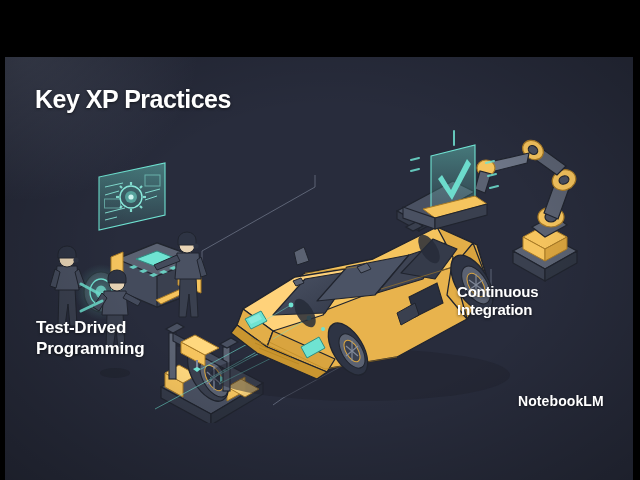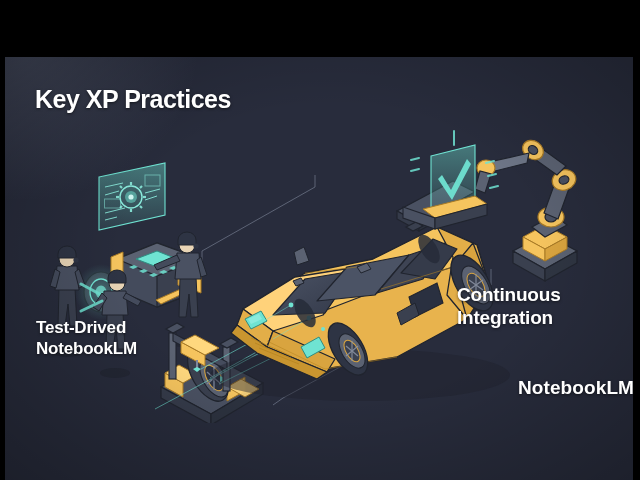--- a/index.html
+++ b/index.html
@@ -22,7 +22,7 @@
   #title{left:30px;top:28px;font-size:25px;letter-spacing:-.5px;}
   #lbl-pp{left:31px;top:73px;font-size:15.5px;}
   #lbl-tdd{left:31px;top:261px;font-size:17px;line-height:1.22;}
-  #lbl-ci{left:452px;top:226px;font-size:19px;line-height:1.22;}
+  #lbl-ci{left:452px;top:226px;font-size:15px;line-height:1.22;}
   #wm{left:513px;top:320px;font-size:19px;letter-spacing:.1px;}
 
   #art{position:absolute;left:0;top:0;width:628px;height:366px;}

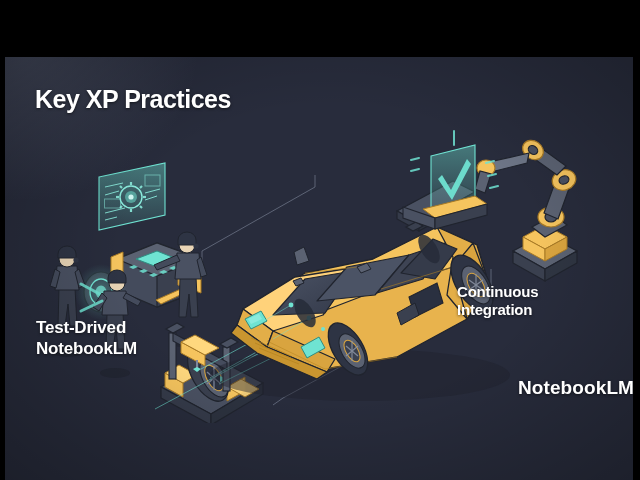--- a/index.html
+++ b/index.html
@@ -359,7 +359,7 @@
 
 
     <div class="txt" id="lbl-tdd">Test-Drived
-NotebookLM</div>
+Programming</div>
 
     <div class="txt" id="lbl-ci">Continuous
 Integration</div>

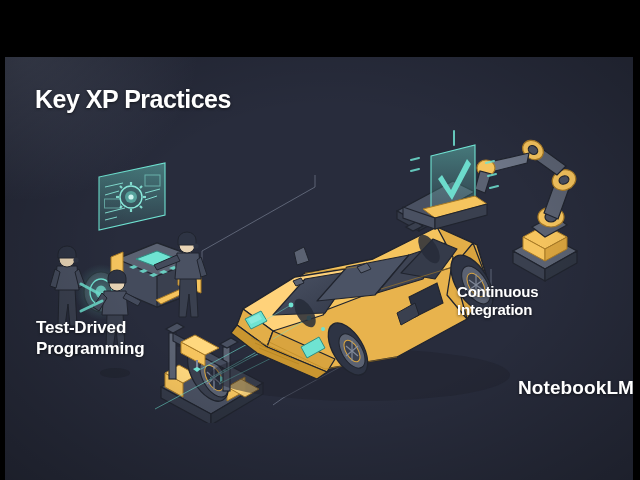--- a/index.html
+++ b/index.html
@@ -23,7 +23,7 @@
   #lbl-pp{left:31px;top:73px;font-size:15.5px;}
   #lbl-tdd{left:31px;top:261px;font-size:17px;line-height:1.22;}
   #lbl-ci{left:452px;top:226px;font-size:15px;line-height:1.22;}
-  #wm{left:513px;top:320px;font-size:19px;letter-spacing:.1px;}
+  #wm{left:513px;top:336px;font-size:14px;letter-spacing:.1px;}
 
   #art{position:absolute;left:0;top:0;width:628px;height:366px;}
 </style>

